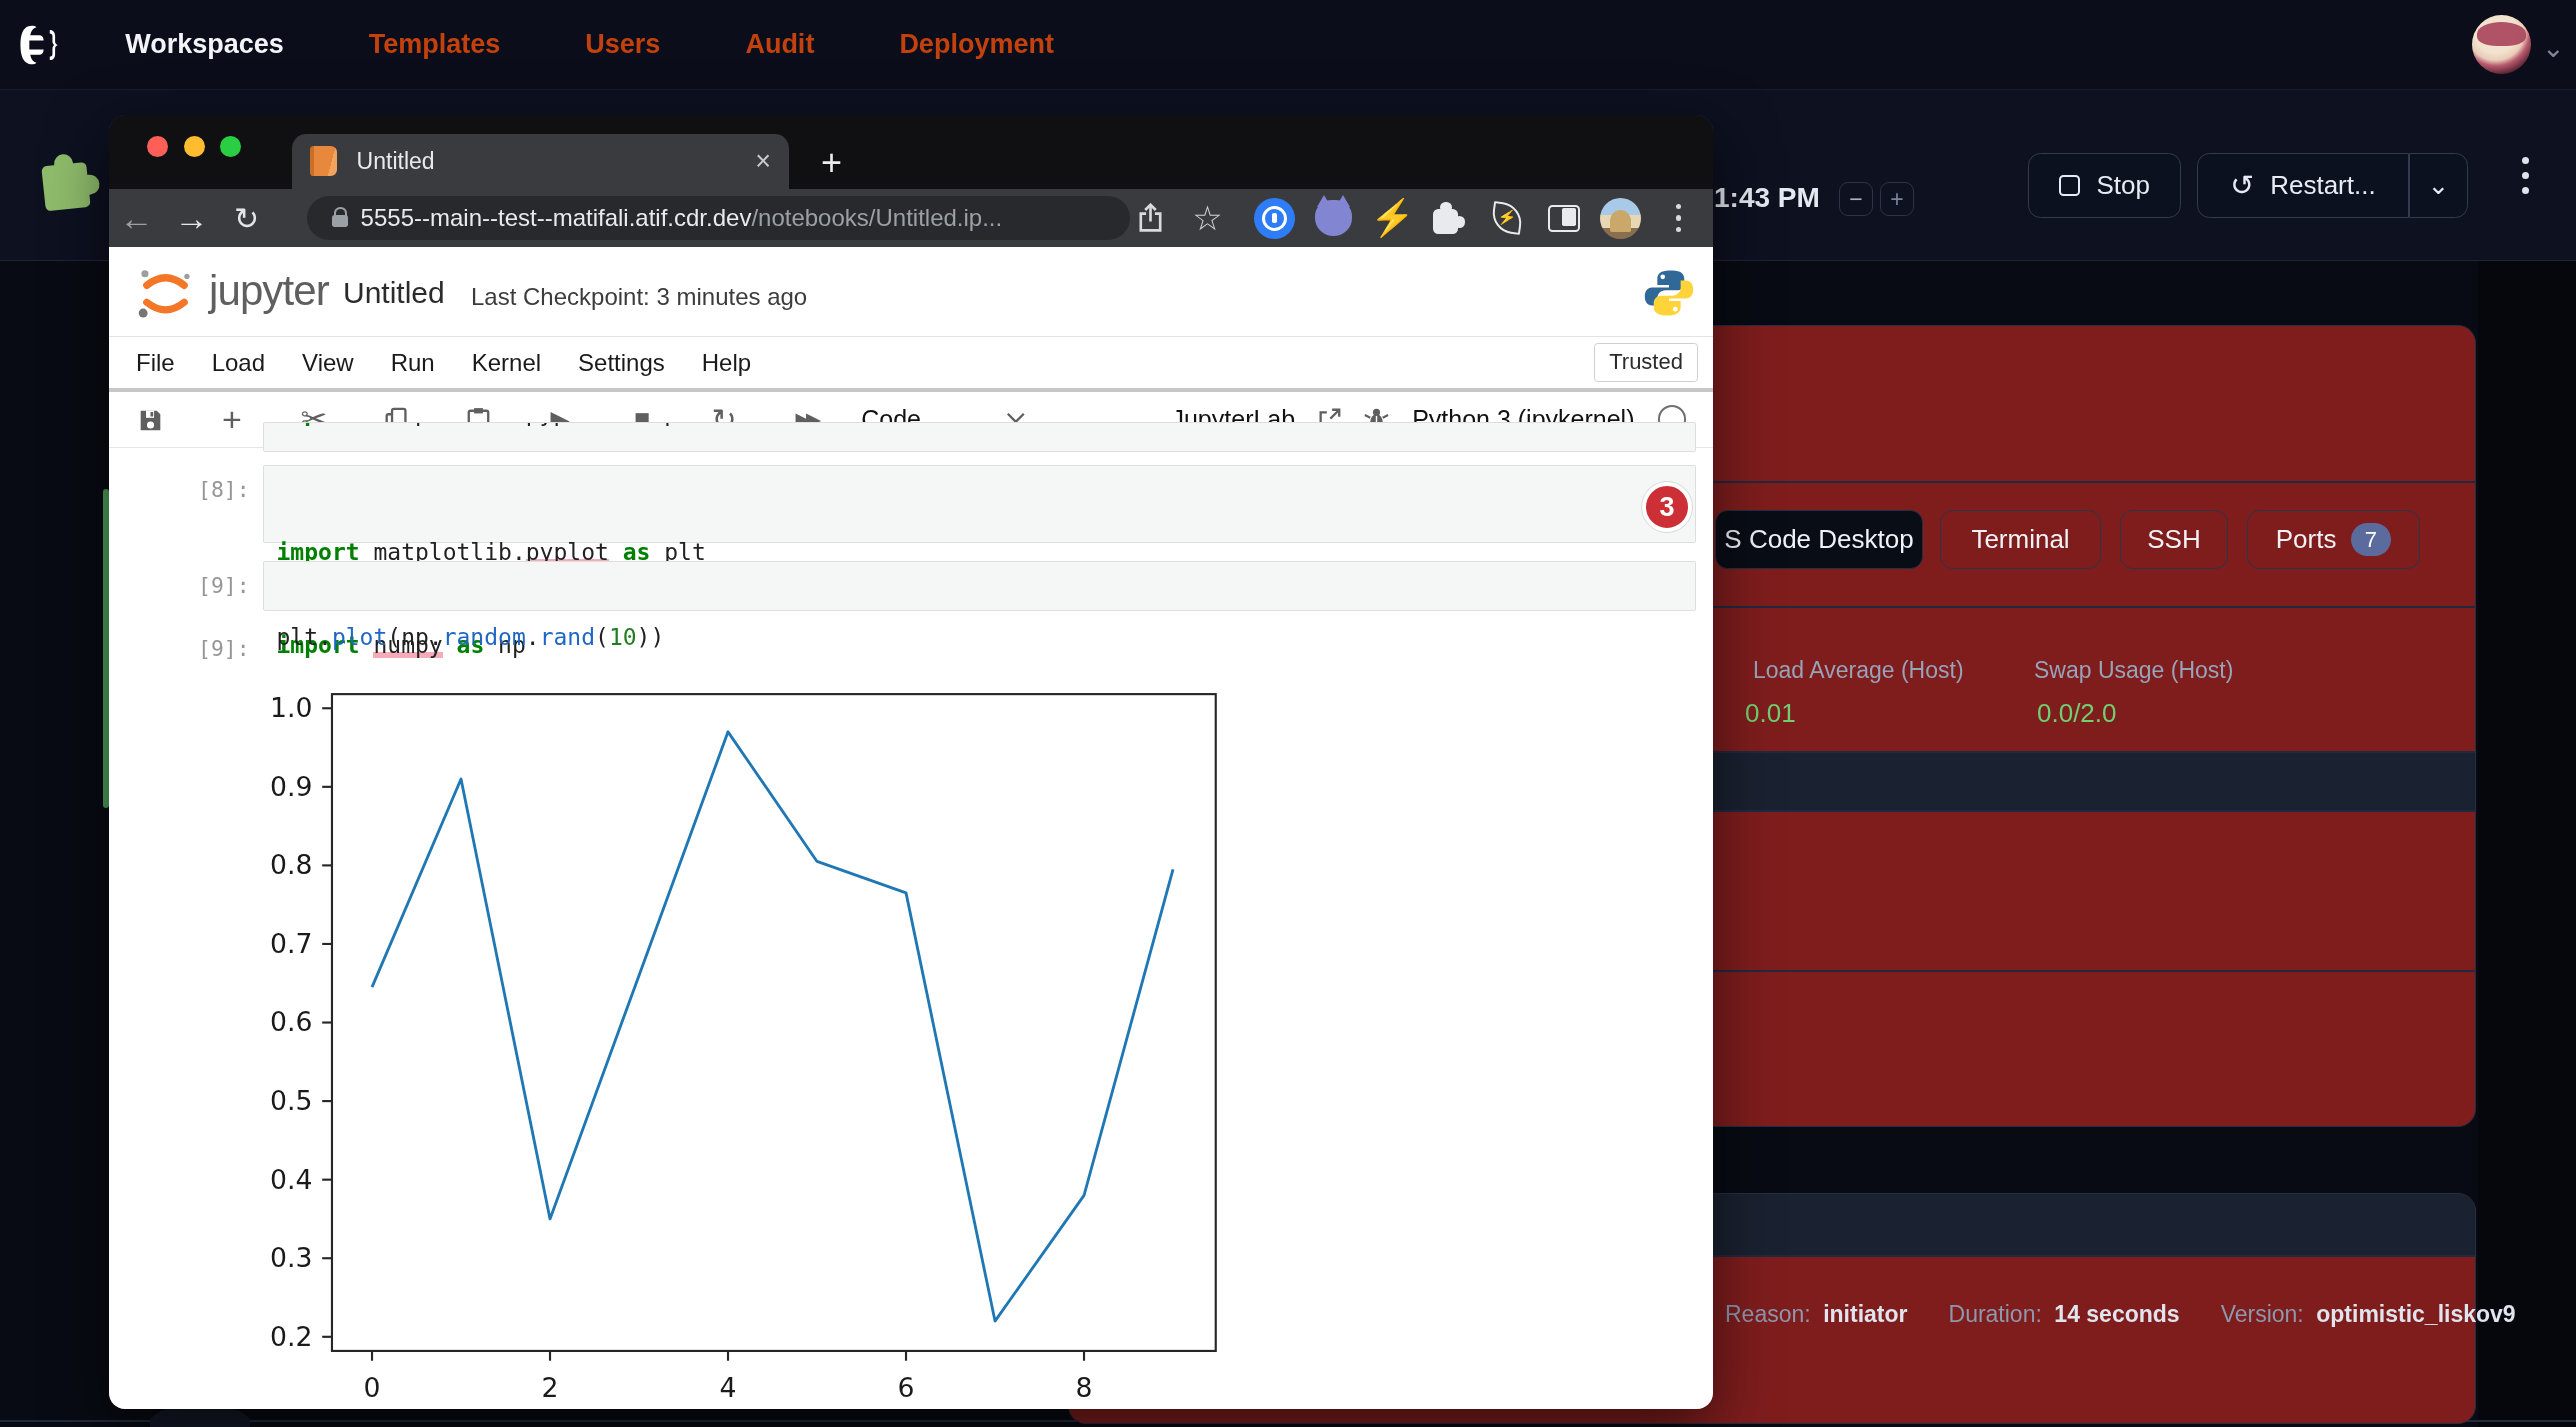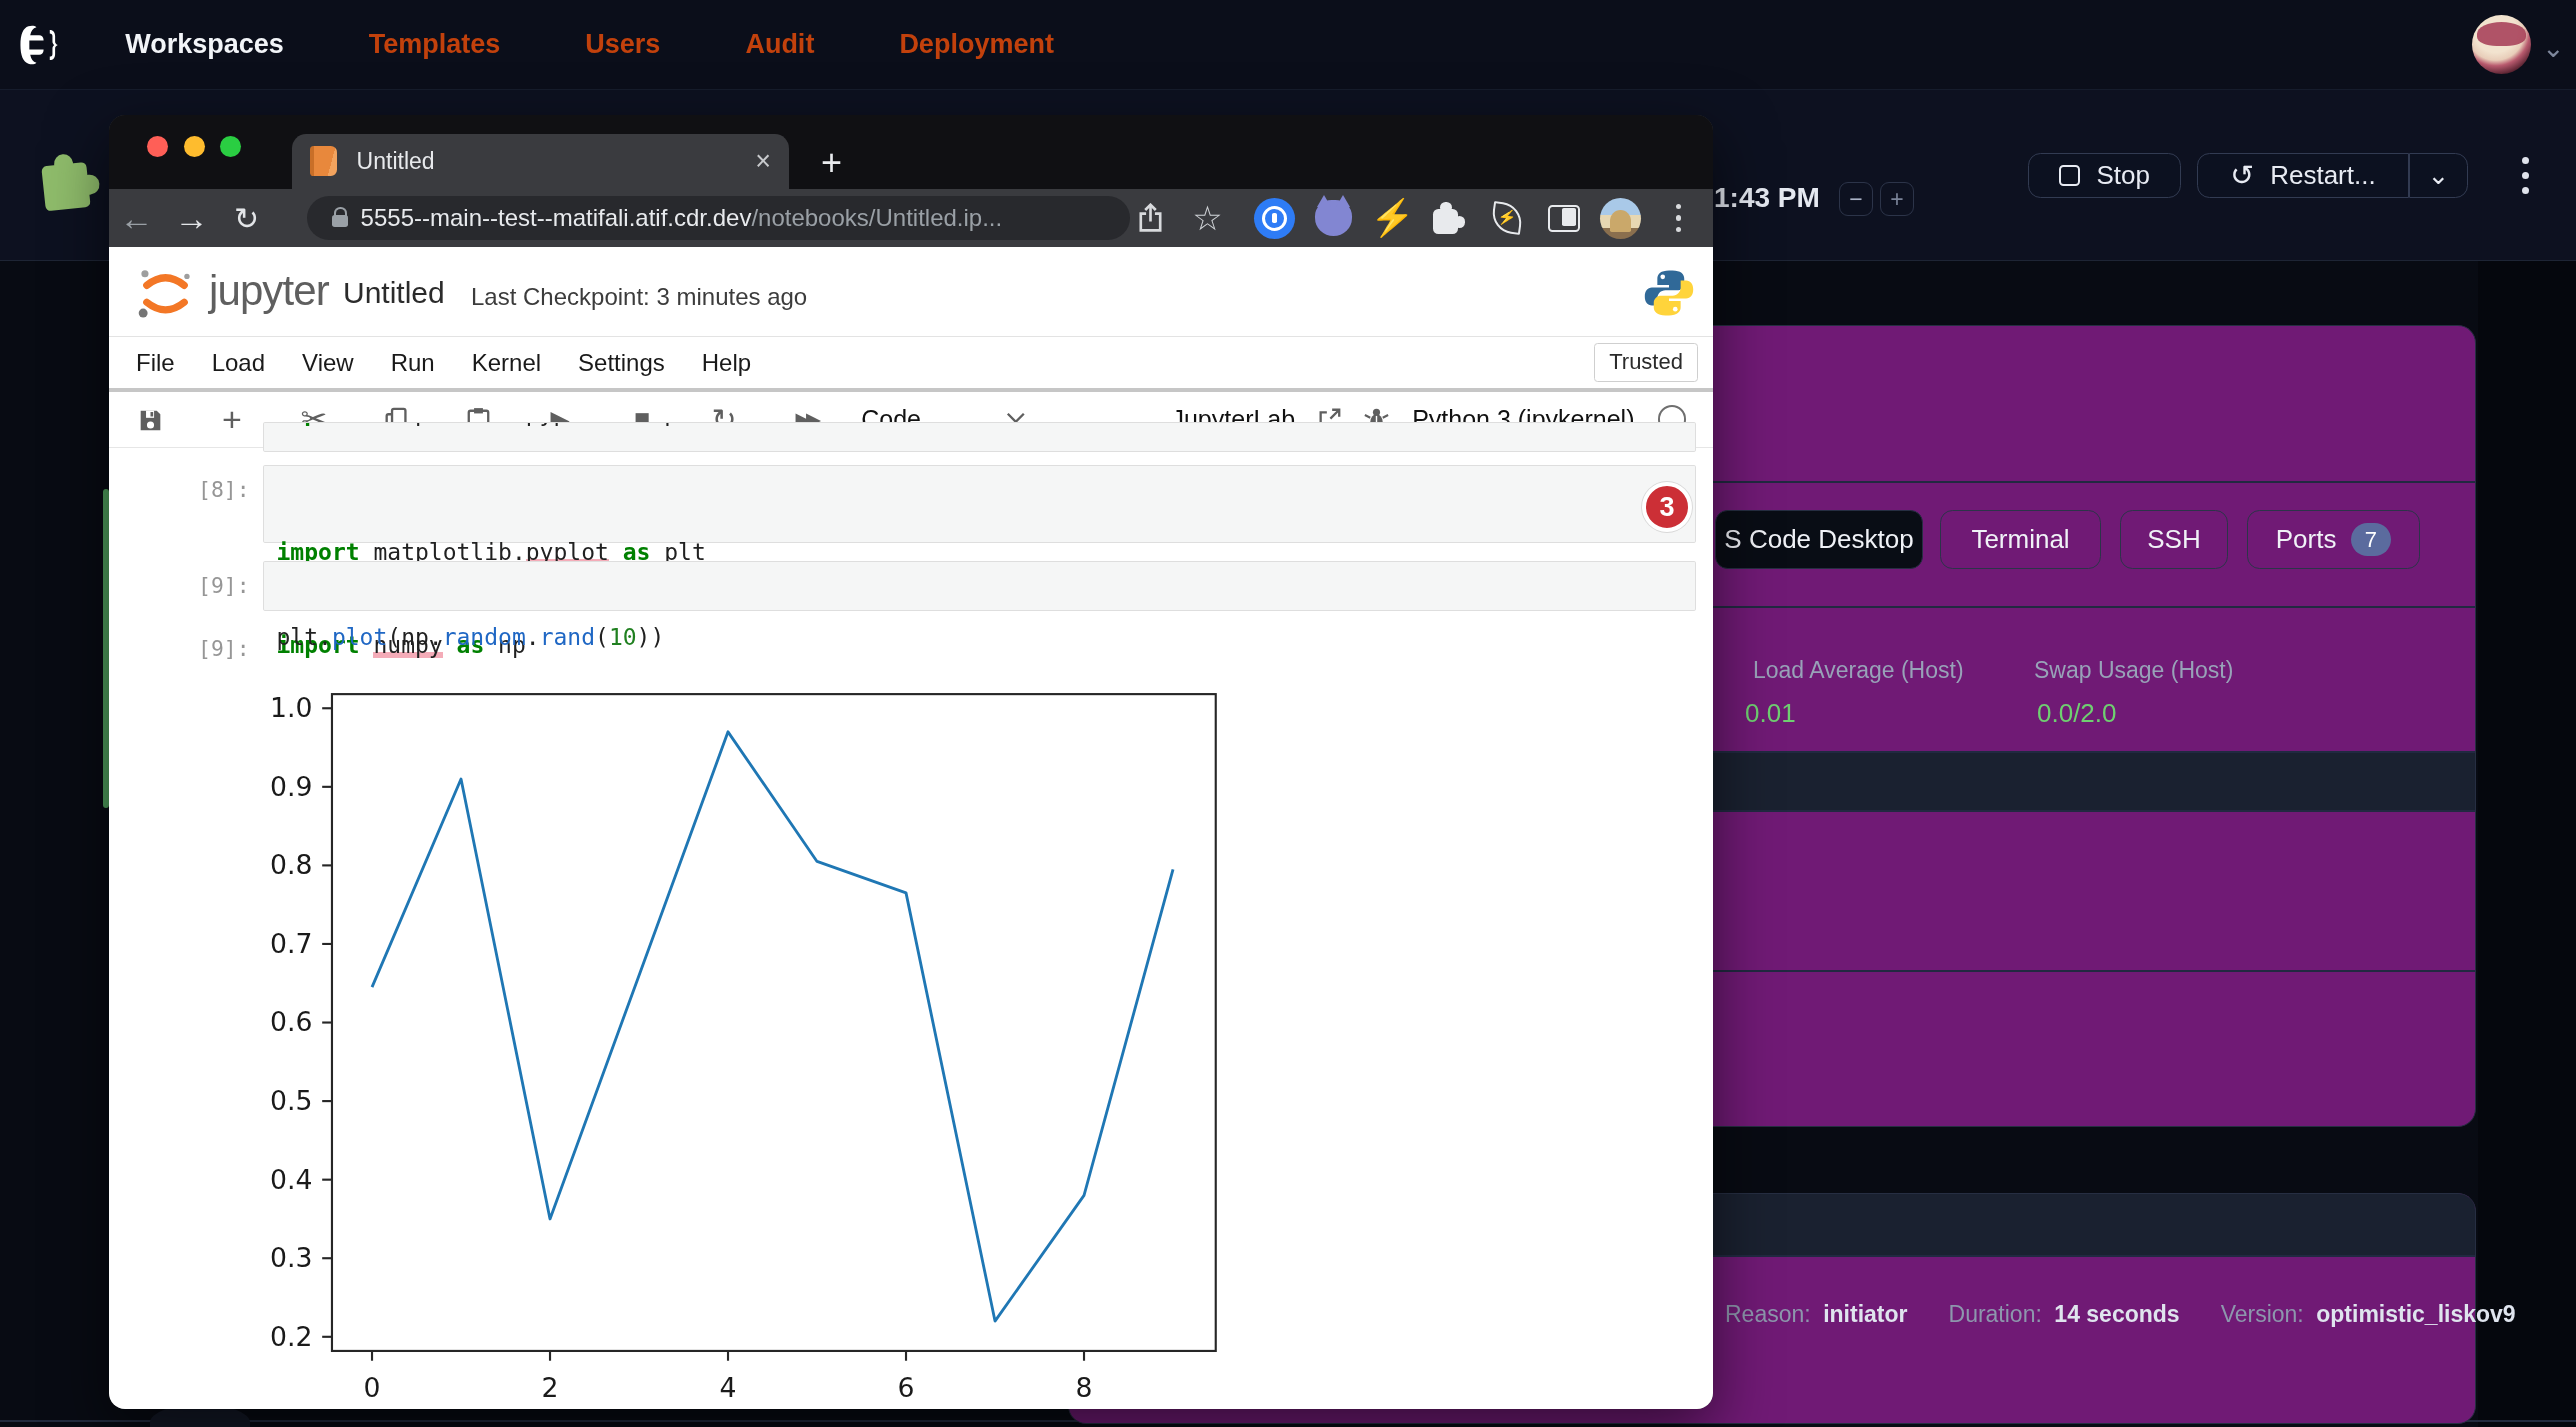--- a/index.html
+++ b/index.html
@@ -28,7 +28,7 @@
   #ws-time { left:1714px; top:182px; font-size:28px; font-weight:600; color:#e5e9f1; z-index:2; }
   .sq-btn { width:34px; height:34px; border:1.8px solid #2c3449; border-radius:9px; color:#aab2c5; font-size:23px;
     display:flex; align-items:center; justify-content:center; z-index:2; background:transparent; }
-  .pill-btn { height:45px; border:1.8px solid #323b52; border-radius:12.5px; background:rgba(13,17,32,.4);
+  .pill-btn { height:65px; border:1.8px solid #323b52; border-radius:12.5px; background:rgba(13,17,32,.4);
     display:flex; align-items:center; justify-content:center; gap:16px; color:#e8ebf3; font-size:26px; font-weight:500; z-index:2; }
   #stop-icon { width:21.4px; height:21.4px; border:2.7px solid #e8ebf3; border-radius:4.5px; }
   #restart-group { display:flex; z-index:2; }

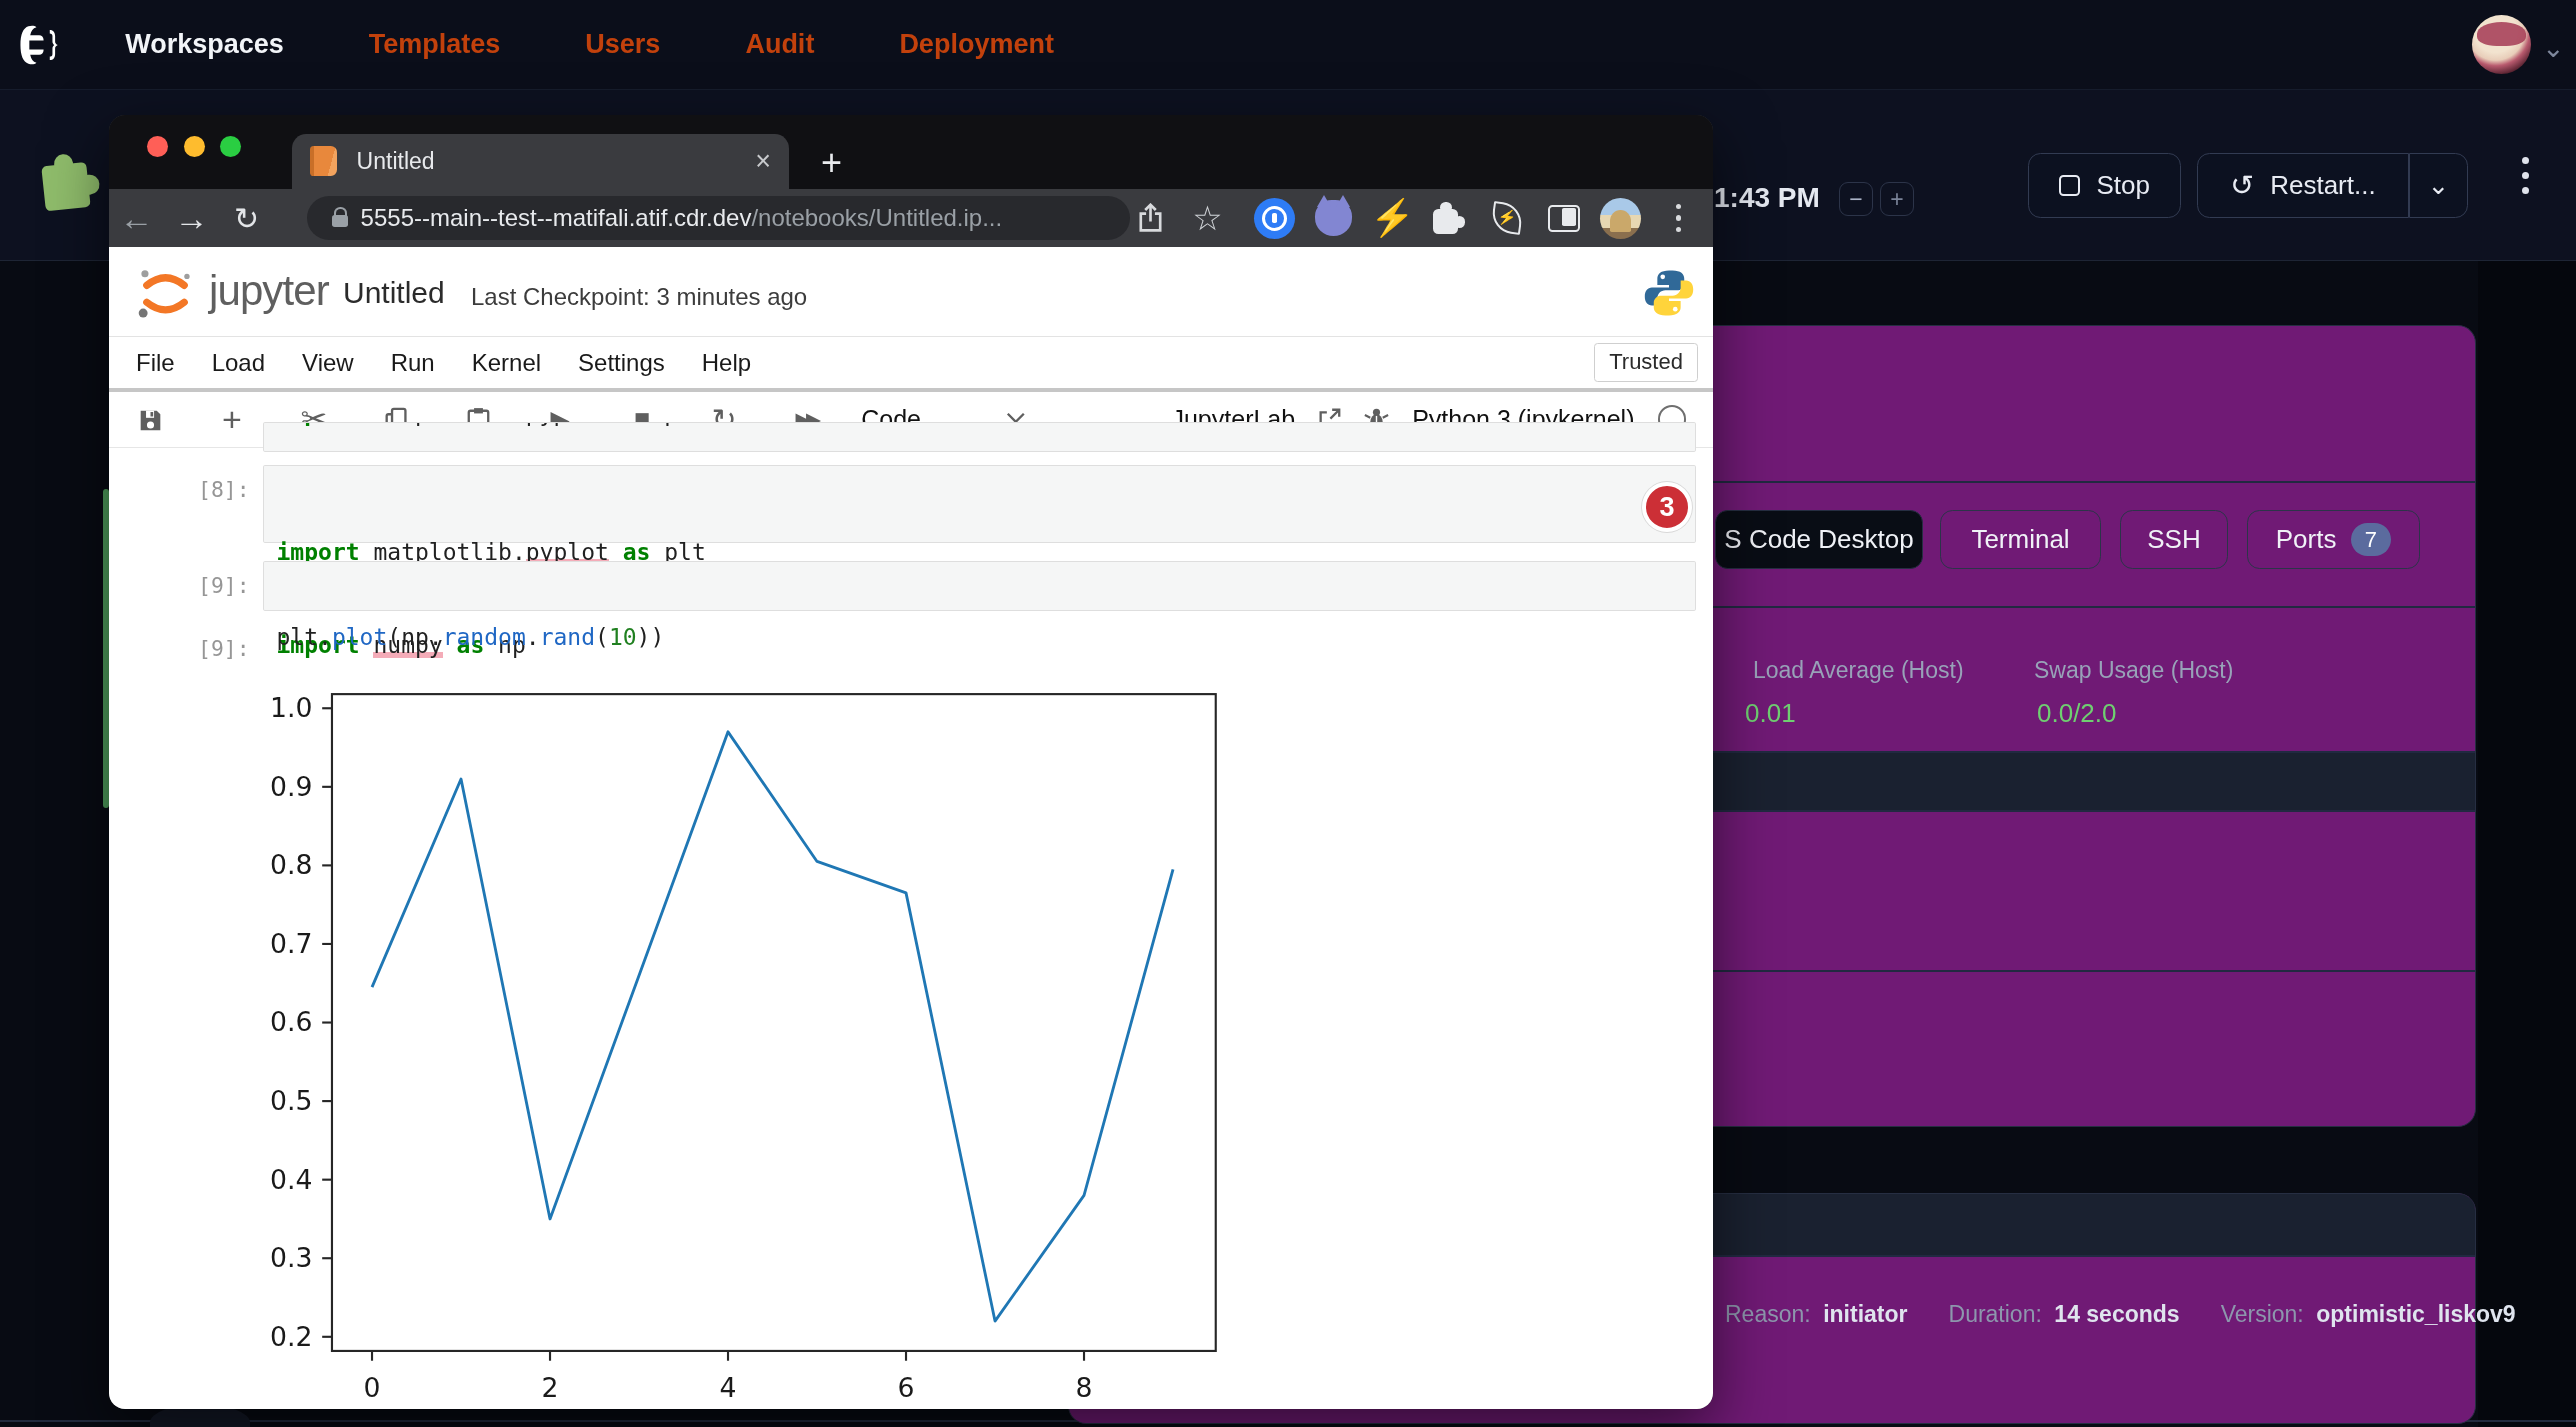--- a/index.html
+++ b/index.html
@@ -37,7 +37,7 @@
   #ws-kebab { left:2512px; top:157px; width:27px; display:flex; flex-direction:column; gap:8px; align-items:center; z-index:2; }
   #ws-kebab i { width:7.1px; height:7.1px; border-radius:50%; background:#dfe3ec; }
 
-  .card { background:#701a75; border:1.8px solid #262e42; border-radius:18px; z-index:1; }
+  .card { background:#7f1d1d; border:1.8px solid #262e42; border-radius:18px; z-index:1; }
   #card1 { left:1068px; top:325px; width:1408px; height:802px; }
   #card2 { left:1068px; top:1193px; width:1408px; height:231px; }
   .card .divider { position:absolute; left:0; width:100%; height:1.8px; background:#212941; }

